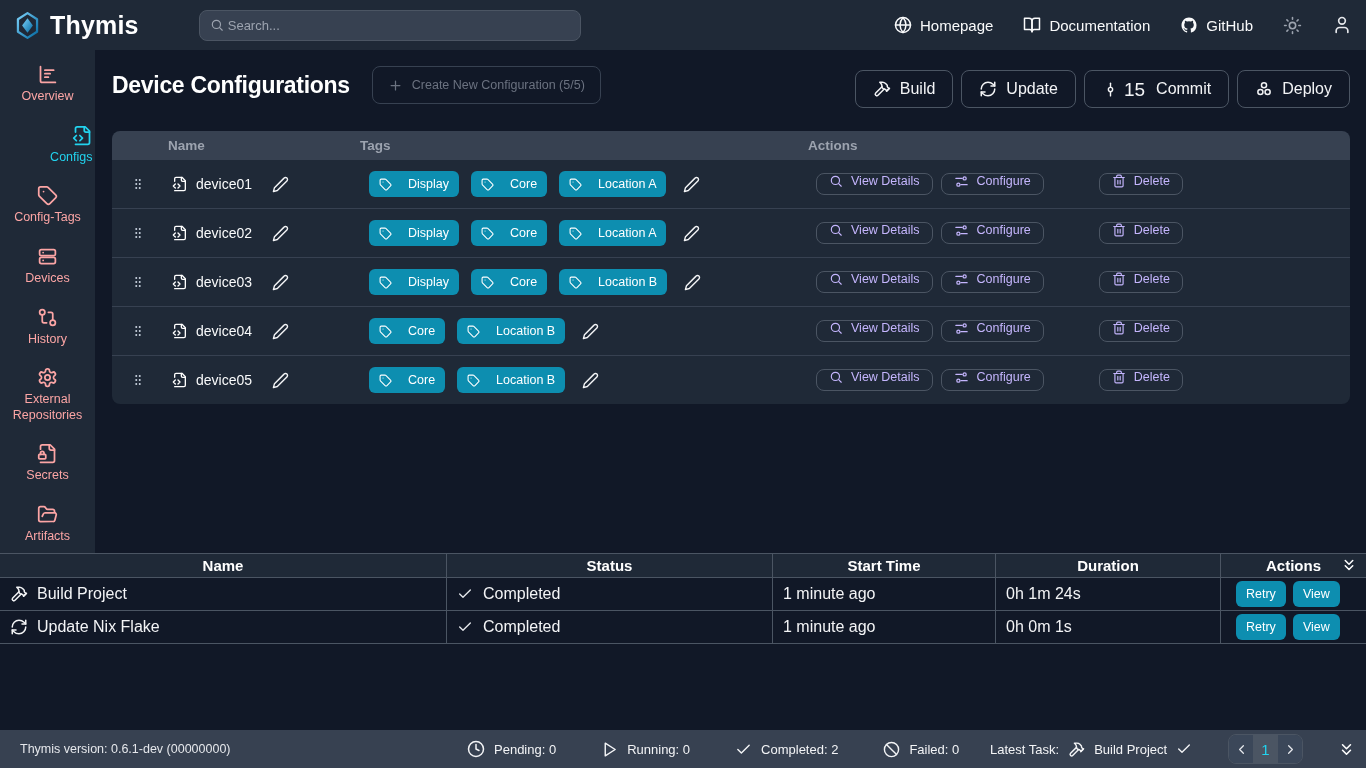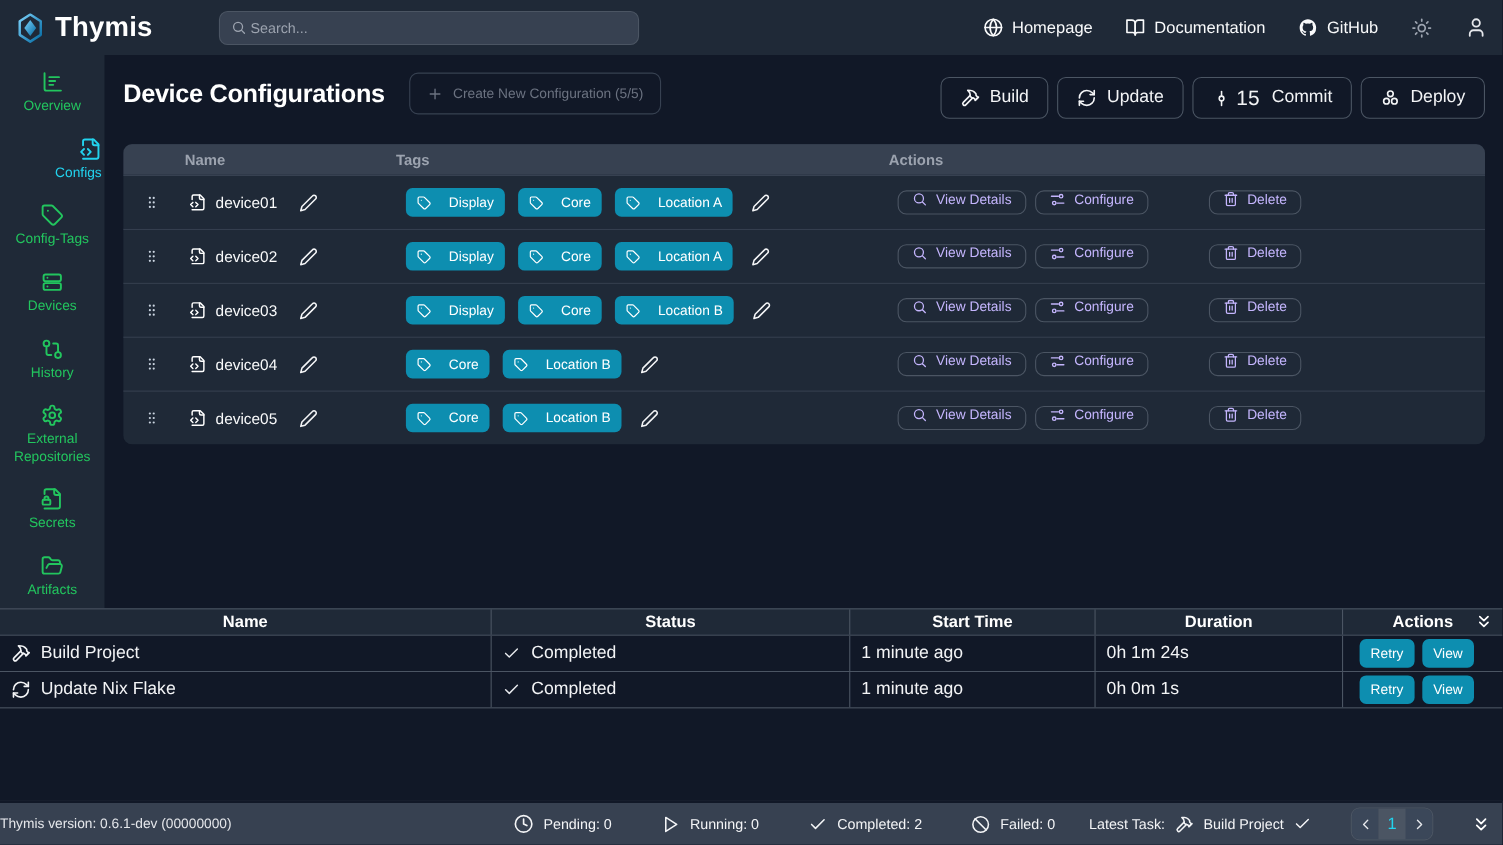--- a/index.html
+++ b/index.html
@@ -42,7 +42,7 @@
   }
   .side-item {
     width:90px; display:flex; flex-direction:column; align-items:center;
-    color:#22c55e; margin-bottom:20px; cursor:pointer; text-align:center;
+    color:#fca5a5; margin-bottom:20px; cursor:pointer; text-align:center;
   }
   .side-item .lbl { font-size:12.5px; margin-top:4px; line-height:1.25; }
   .side-item.active { color:#22d3ee;align-items:flex-end; }

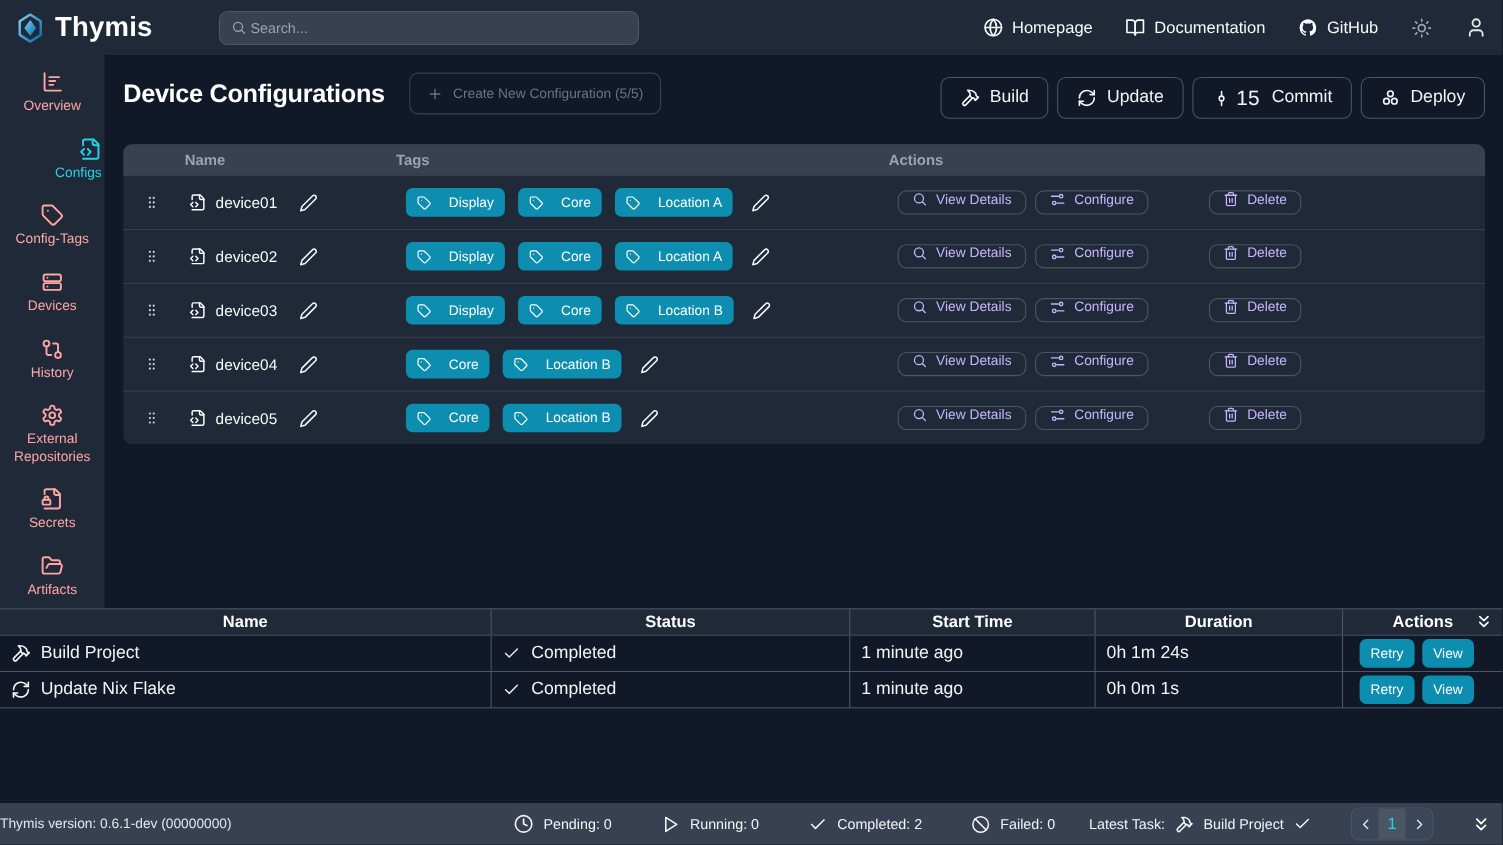--- a/index.html
+++ b/index.html
@@ -127,7 +127,7 @@
     background:#374151; border-top:2px solid #111827;
     display:flex; align-items:center;
   }
-  .version { margin-left:0; font-size:12.5px; color:#e5e7eb; }
+  .version { margin-left:20px; font-size:12.5px; color:#e5e7eb; }
   .foot-stats { position:absolute; left:467px; display:flex; align-items:center; gap:45px; }
   .stat { display:flex; align-items:center; gap:9px; font-size:13px; color:#f3f4f6; }
   .latest { position:absolute; left:990px; display:flex; align-items:center; gap:9px; font-size:13px; color:#f3f4f6; }

